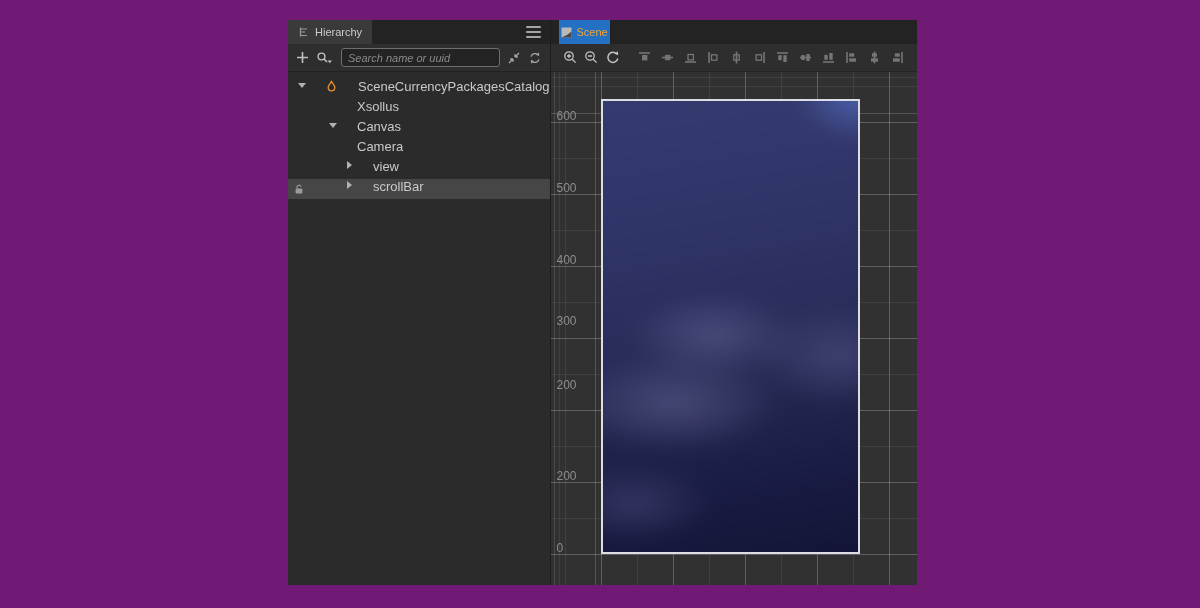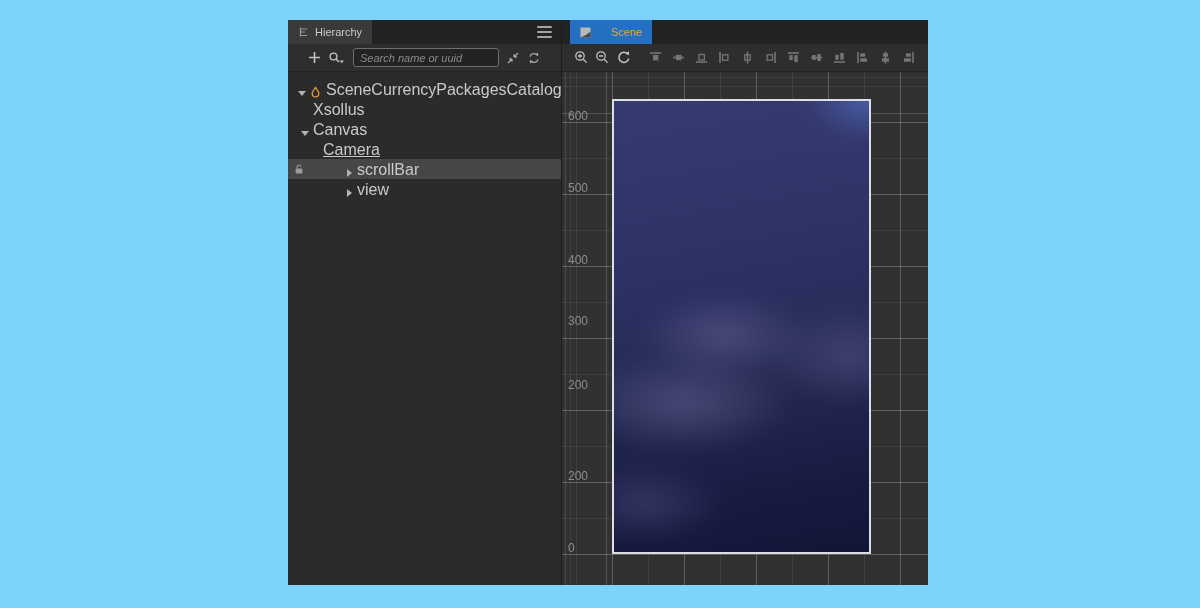--- a/index.html
+++ b/index.html
@@ -3,7 +3,7 @@
 <meta charset="utf-8">
 <style>
   html,body{margin:0;padding:0;}
-  .stage{position:relative;width:1200px;height:608px;background:#7dd3fc;
+  .stage{position:relative;width:1200px;height:608px;background:#701a75;
          font-family:"Liberation Sans",sans-serif;overflow:hidden;}
   .window{position:absolute;left:288px;top:20px;width:622px;height:565px;display:flex;}
 

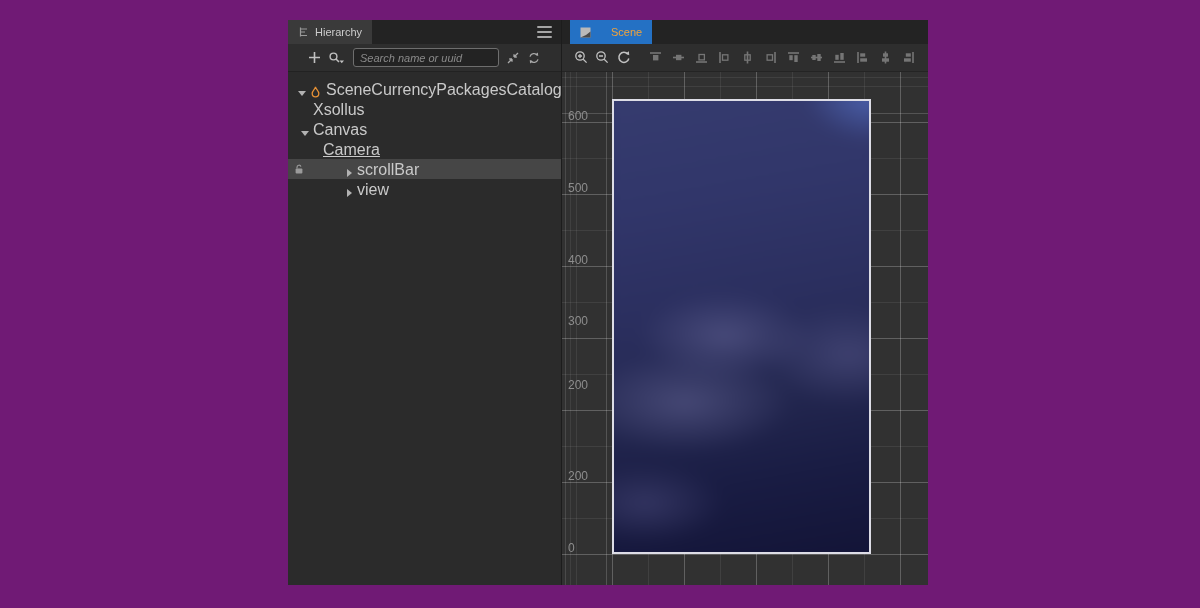--- a/index.html
+++ b/index.html
@@ -34,7 +34,7 @@
 
   
   .spanel{flex:1;background:#313131;display:flex;flex-direction:column;}
-  .stab{margin-left:8px;background:#2471c4;color:#f0a33c;font-size:11px;display:flex;align-items:center;gap:20px;padding:0 10px;cursor:pointer;text-align:right;}
+  .stab{margin-left:8px;background:#2471c4;color:#f0a33c;font-size:11px;display:flex;align-items:center;gap:5px;padding:0 2px;cursor:pointer;text-align:right;}
   .stoolbar{height:27px;background:#2e2e2e;border-bottom:1px solid #242424;display:flex;align-items:center;
             padding:0 12px;gap:7px;flex:none;}
   .zgroup{display:flex;gap:6px;align-items:center;margin-right:10px;}

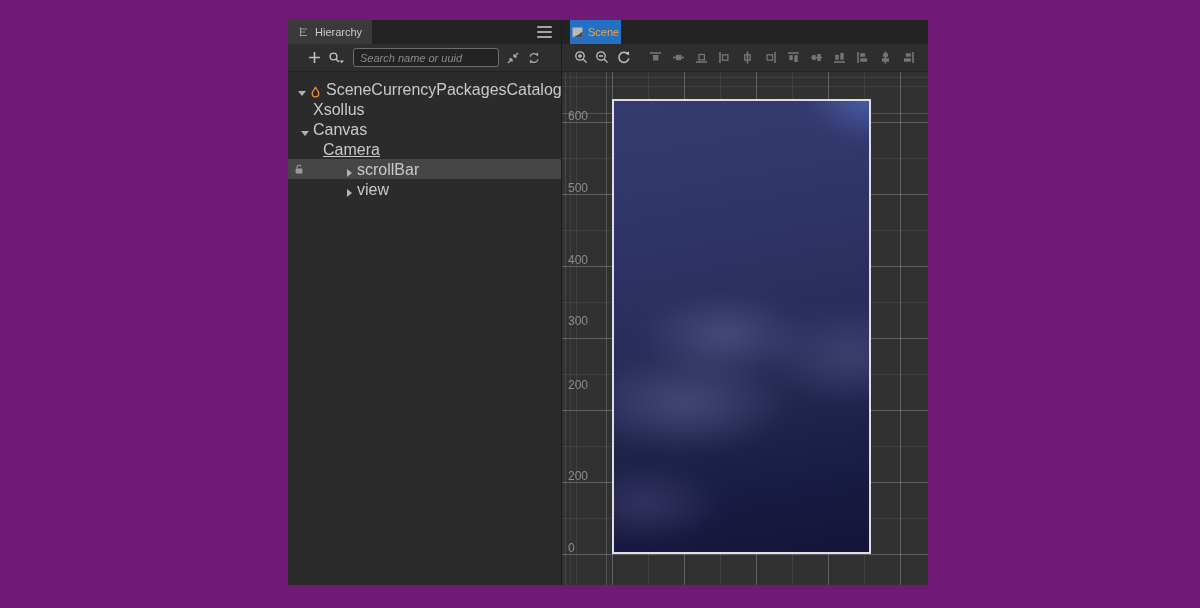--- a/index.html
+++ b/index.html
@@ -15,7 +15,7 @@
   .hamburger span{display:block;height:2px;background:#a5a5a5;border-radius:1px;}
 
   .htoolbar{height:27px;background:#2e2e2e;border-bottom:1px solid #222;display:flex;align-items:center;
-            padding:0 20px;gap:7px;flex:none;}
+            padding:0 8px;gap:7px;flex:none;}
   .tbicon{flex:none;display:flex;align-items:center;justify-content:center;cursor:pointer;}
   .search-input{flex:1;min-width:0;height:17px;background:#232323;border:1px solid #6e6e6e;border-radius:3px;
                 color:#bbb;font-size:11px;padding:0 6px;outline:none;font-family:"Liberation Sans",sans-serif;}

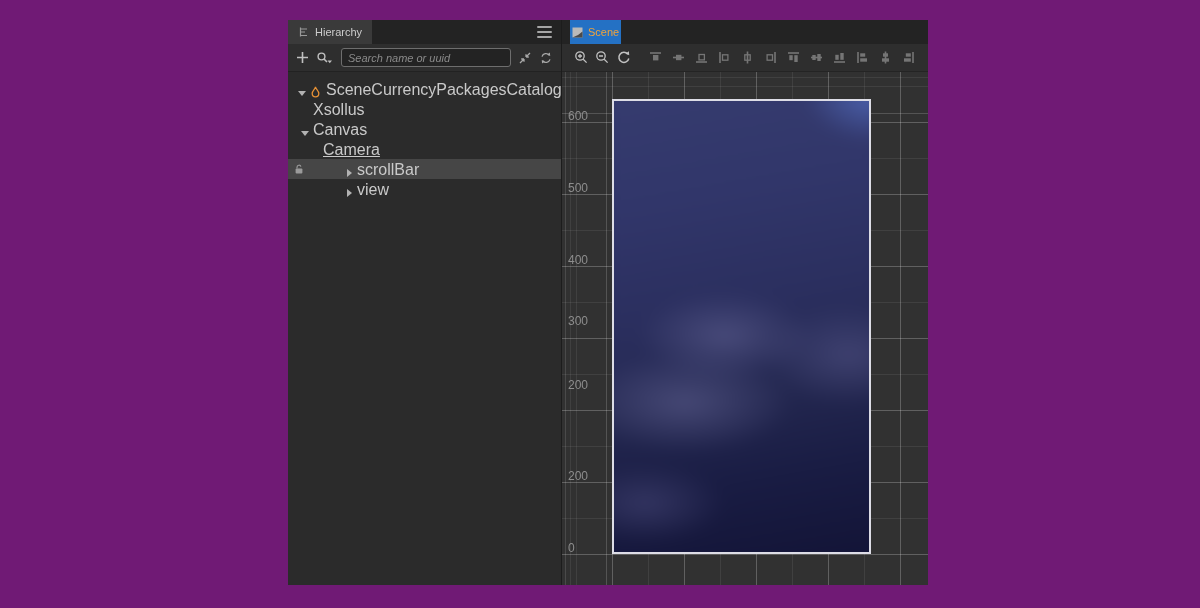--- a/index.html
+++ b/index.html
@@ -22,7 +22,7 @@
   .search-input::placeholder{color:#8a8a8a;font-style:italic;}
 
   .htree{flex:1;padding-top:7px;position:relative;}
-  .trow{height:20px;display:flex;align-items:flex-end;font-size:16px;color:#c9c9c9;position:relative;cursor:pointer;}
+  .trow{height:20px;display:flex;align-items:flex-start;font-size:13px;color:#c9c9c9;position:relative;cursor:pointer;gap:16px;}
   .trow.selected{background:#464646;}
   .d0{padding-left:8px;} .d1{padding-left:11px;} .d2{padding-left:21px;text-decoration:underline;} .d3{padding-left:55px;}
   .arrowbox{width:12px;height:12px;flex:none;display:flex;align-items:center;justify-content:center;}

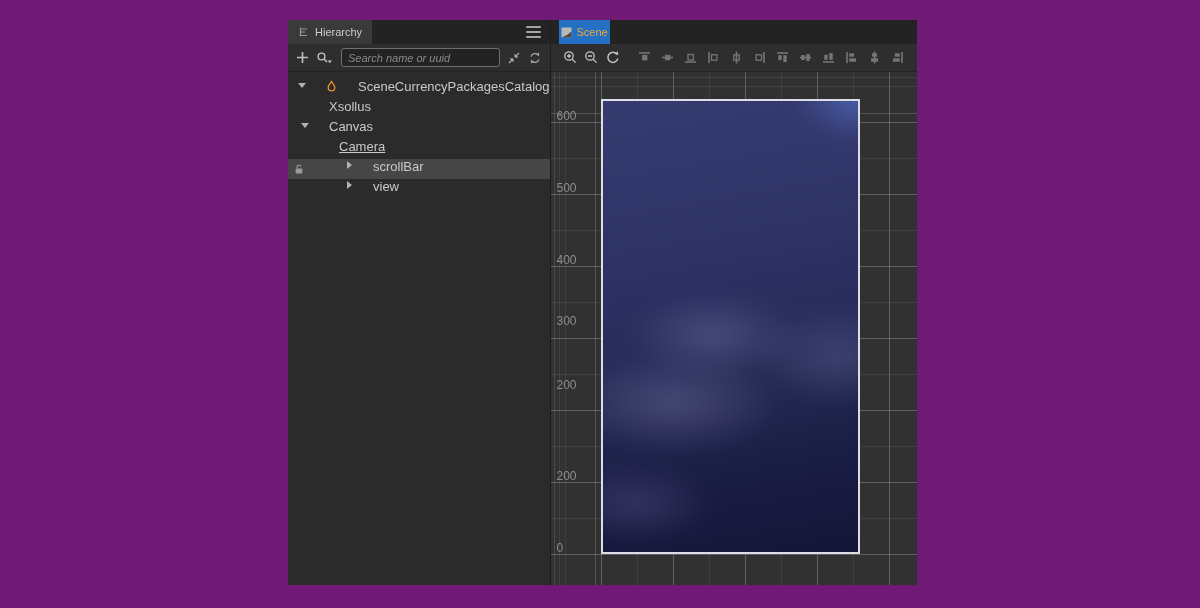--- a/index.html
+++ b/index.html
@@ -24,7 +24,7 @@
   .htree{flex:1;padding-top:7px;position:relative;}
   .trow{height:20px;display:flex;align-items:flex-start;font-size:13px;color:#c9c9c9;position:relative;cursor:pointer;gap:16px;}
   .trow.selected{background:#464646;}
-  .d0{padding-left:8px;} .d1{padding-left:11px;} .d2{padding-left:21px;text-decoration:underline;} .d3{padding-left:55px;}
+  .d0{padding-left:8px;} .d1{padding-left:39px;} .d2{padding-left:21px;text-decoration:underline;} .d3{padding-left:55px;}
   .arrowbox{width:12px;height:12px;flex:none;display:flex;align-items:center;justify-content:center;}
   .arr-down{width:0;height:0;border-left:4px solid transparent;border-right:4px solid transparent;border-top:5px solid #b2b2b2;}
   .arr-right{width:0;height:0;border-top:4px solid transparent;border-bottom:4px solid transparent;border-left:5px solid #b2b2b2;}

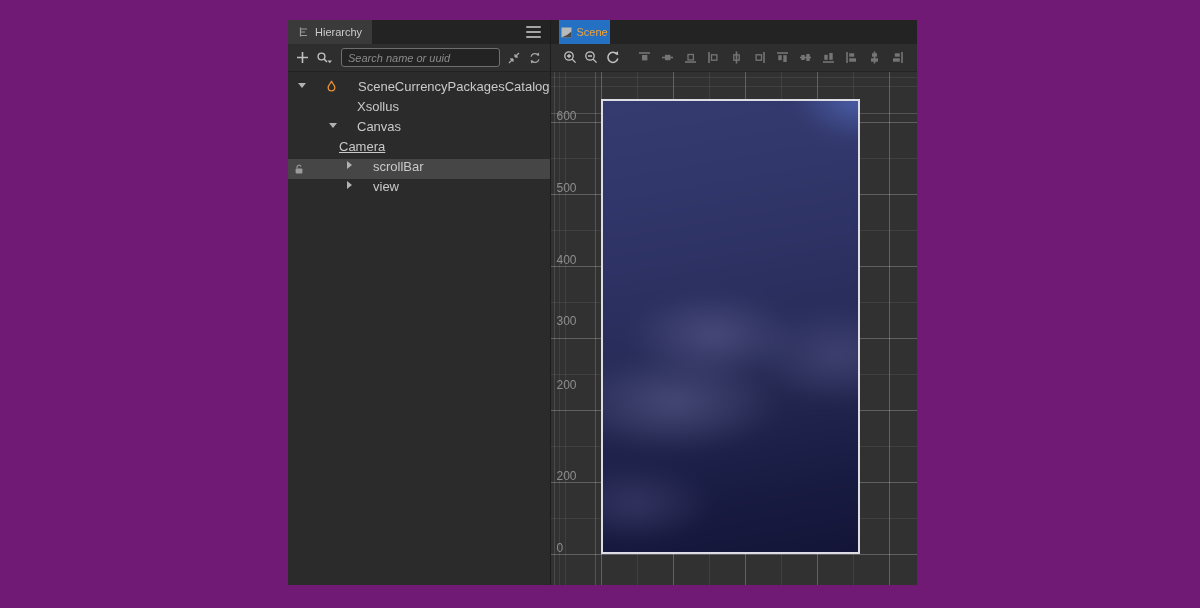--- a/index.html
+++ b/index.html
@@ -24,7 +24,7 @@
   .htree{flex:1;padding-top:7px;position:relative;}
   .trow{height:20px;display:flex;align-items:flex-start;font-size:13px;color:#c9c9c9;position:relative;cursor:pointer;gap:16px;}
   .trow.selected{background:#464646;}
-  .d0{padding-left:8px;} .d1{padding-left:39px;} .d2{padding-left:21px;text-decoration:underline;} .d3{padding-left:55px;}
+  .d0{padding-left:8px;} .d1{padding-left:39px;} .d2{padding-left:39px;} .d3{padding-left:55px;}
   .arrowbox{width:12px;height:12px;flex:none;display:flex;align-items:center;justify-content:center;}
   .arr-down{width:0;height:0;border-left:4px solid transparent;border-right:4px solid transparent;border-top:5px solid #b2b2b2;}
   .arr-right{width:0;height:0;border-top:4px solid transparent;border-bottom:4px solid transparent;border-left:5px solid #b2b2b2;}

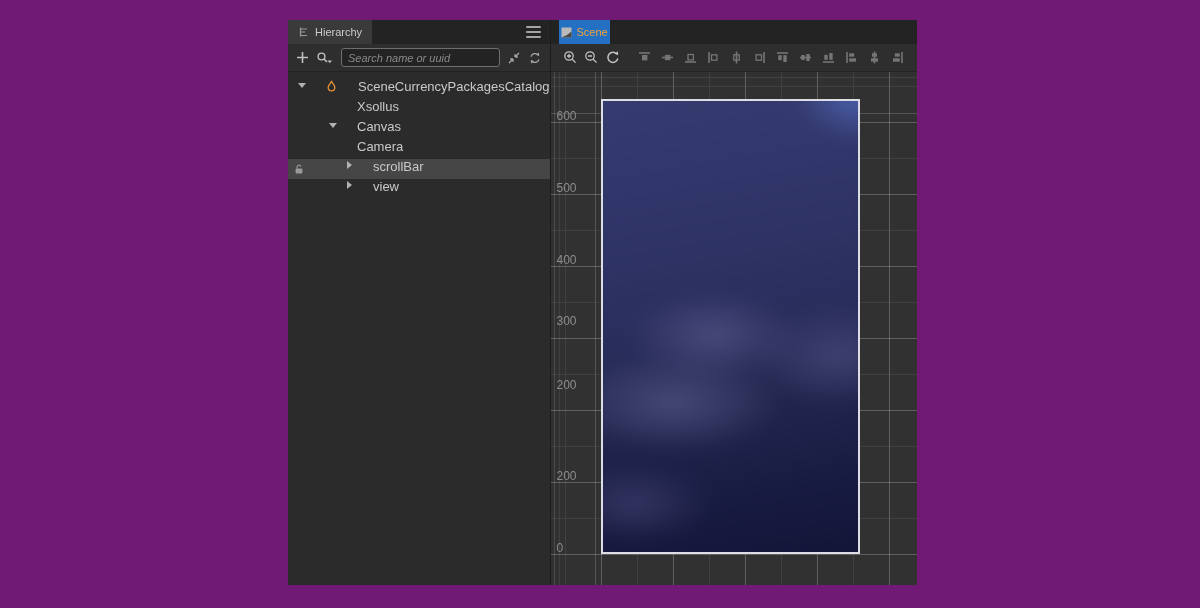--- a/index.html
+++ b/index.html
@@ -155,6 +155,13 @@
         </div>
 
 
+        <div class="trow d3">
+          <span class="arrowbox">
+              <span class="arr-right"></span>
+            </span>
+          <span class="tlabel">view</span>
+        </div>
+
         <div class="trow d3 selected">
           <span class="lockslot">
             <svg width="12" height="12" viewBox="0 0 12 12">
@@ -166,13 +173,6 @@
               <span class="arr-right"></span>
             </span>
           <span class="tlabel">scrollBar</span>
-        </div>
-
-        <div class="trow d3">
-          <span class="arrowbox">
-              <span class="arr-right"></span>
-            </span>
-          <span class="tlabel">view</span>
         </div>
       </div>
     </div>

